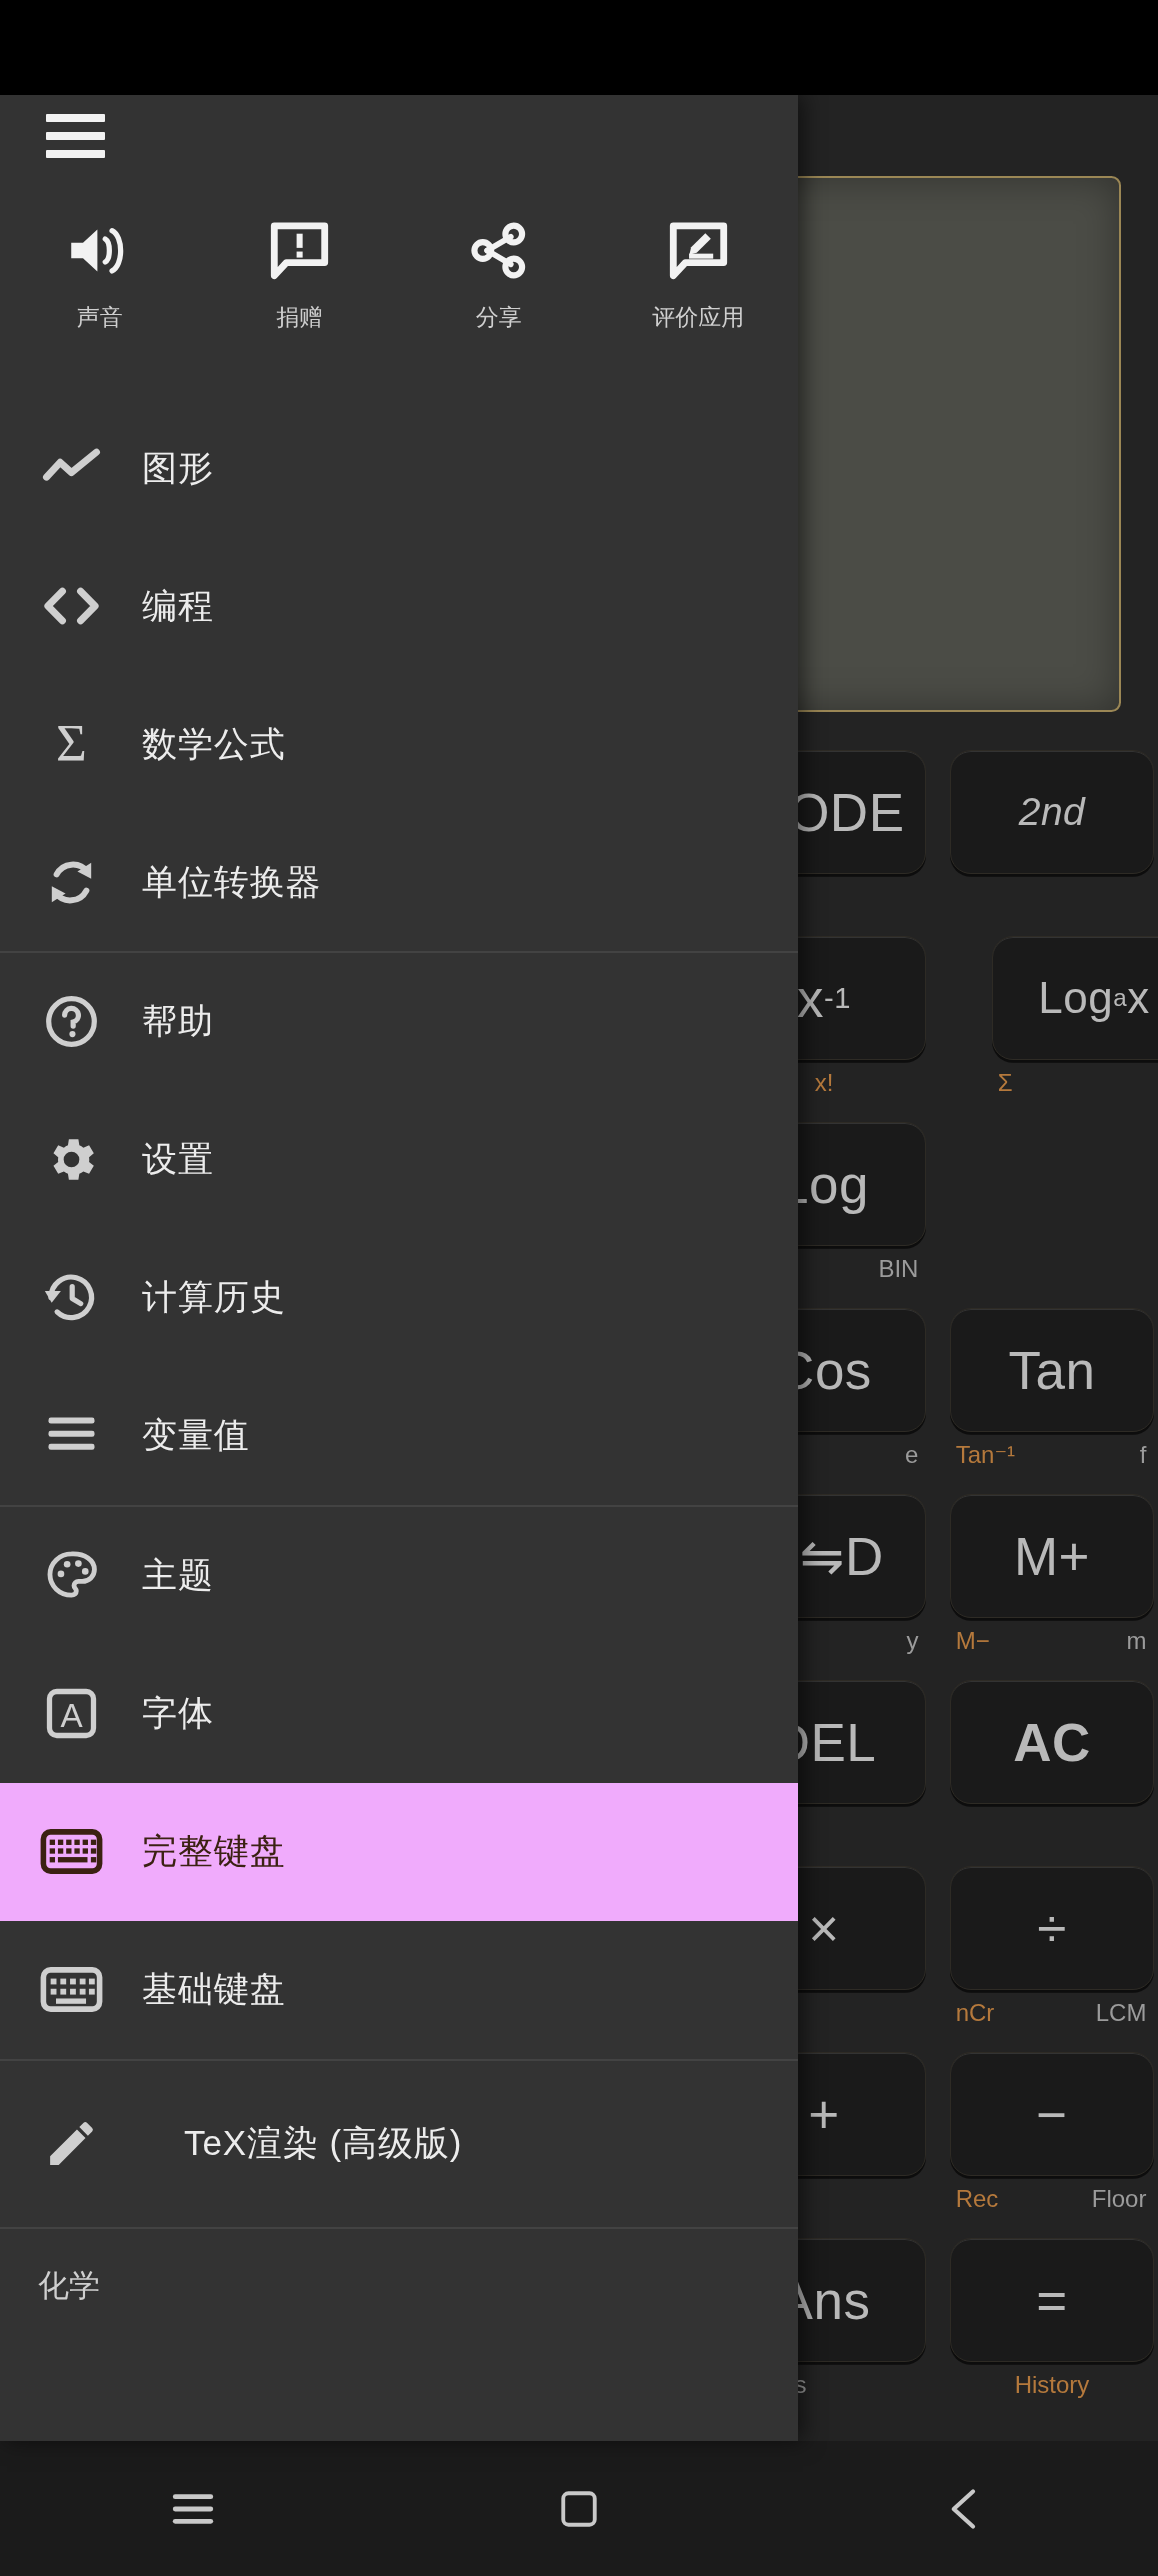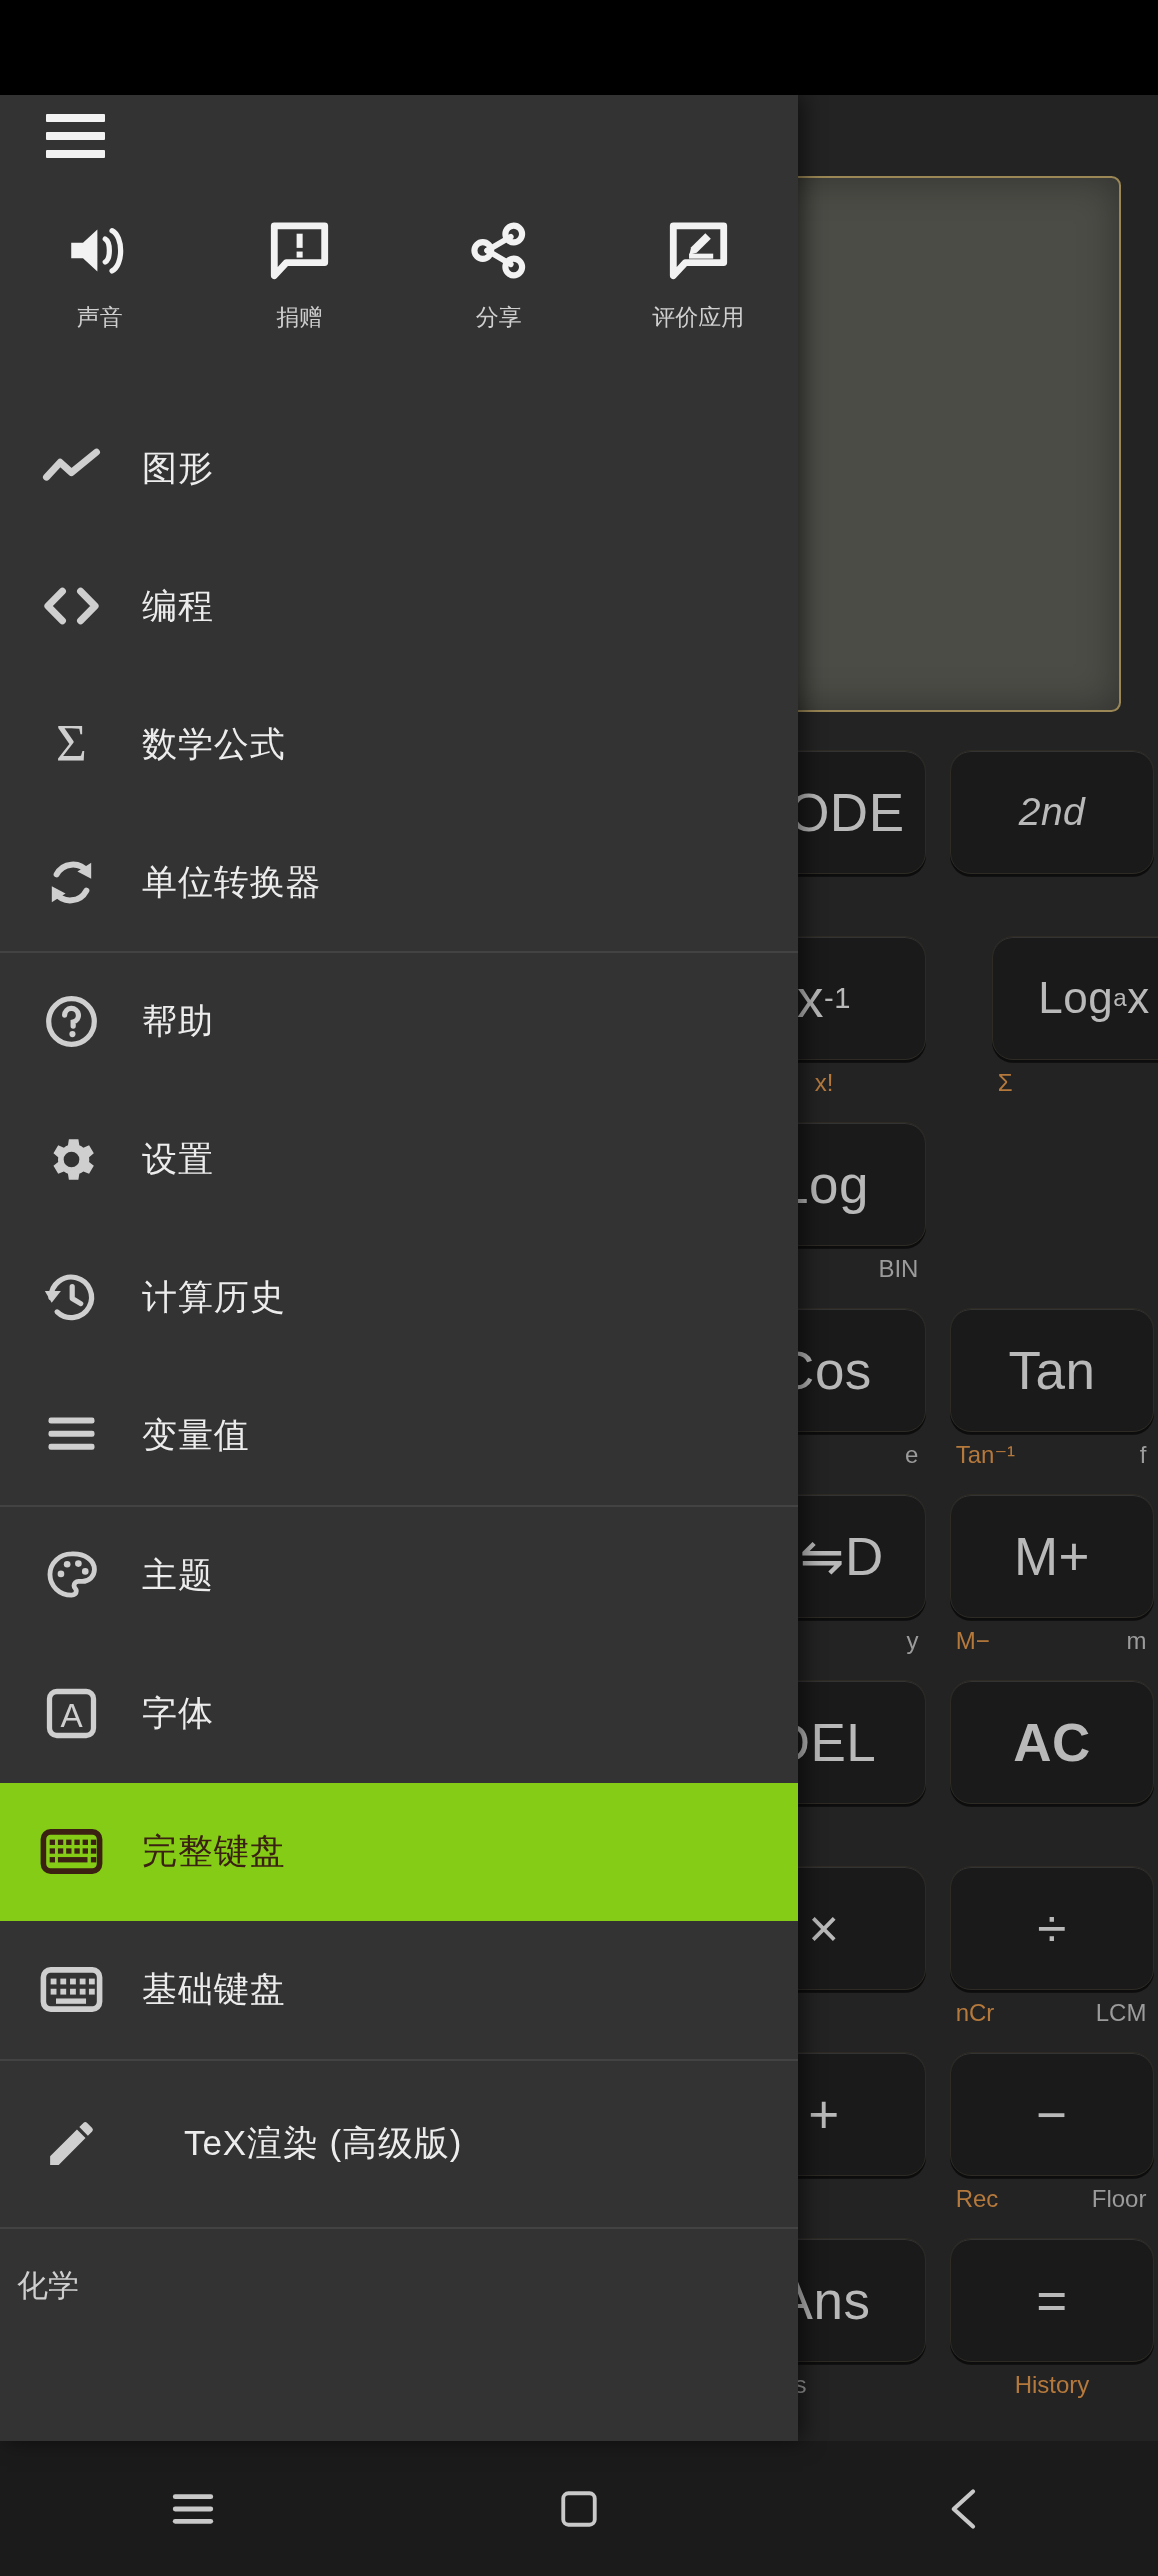--- a/index.html
+++ b/index.html
@@ -66,7 +66,7 @@
   .mrow{position:relative;height:138px;display:flex;align-items:center;cursor:pointer;}
   .mrow .mi{width:142px;display:flex;align-items:center;justify-content:center;}
   .mrow .ml{font-size:35px;color:#ececec;letter-spacing:0.9px;}
-  .mrow.active{background:#84cc16;}
+  .mrow.active{background:#f0abfc;}
   .mrow.active .ml{color:#3b2112;}
 
   .mrow.tall{height:166px;gap:42px;}

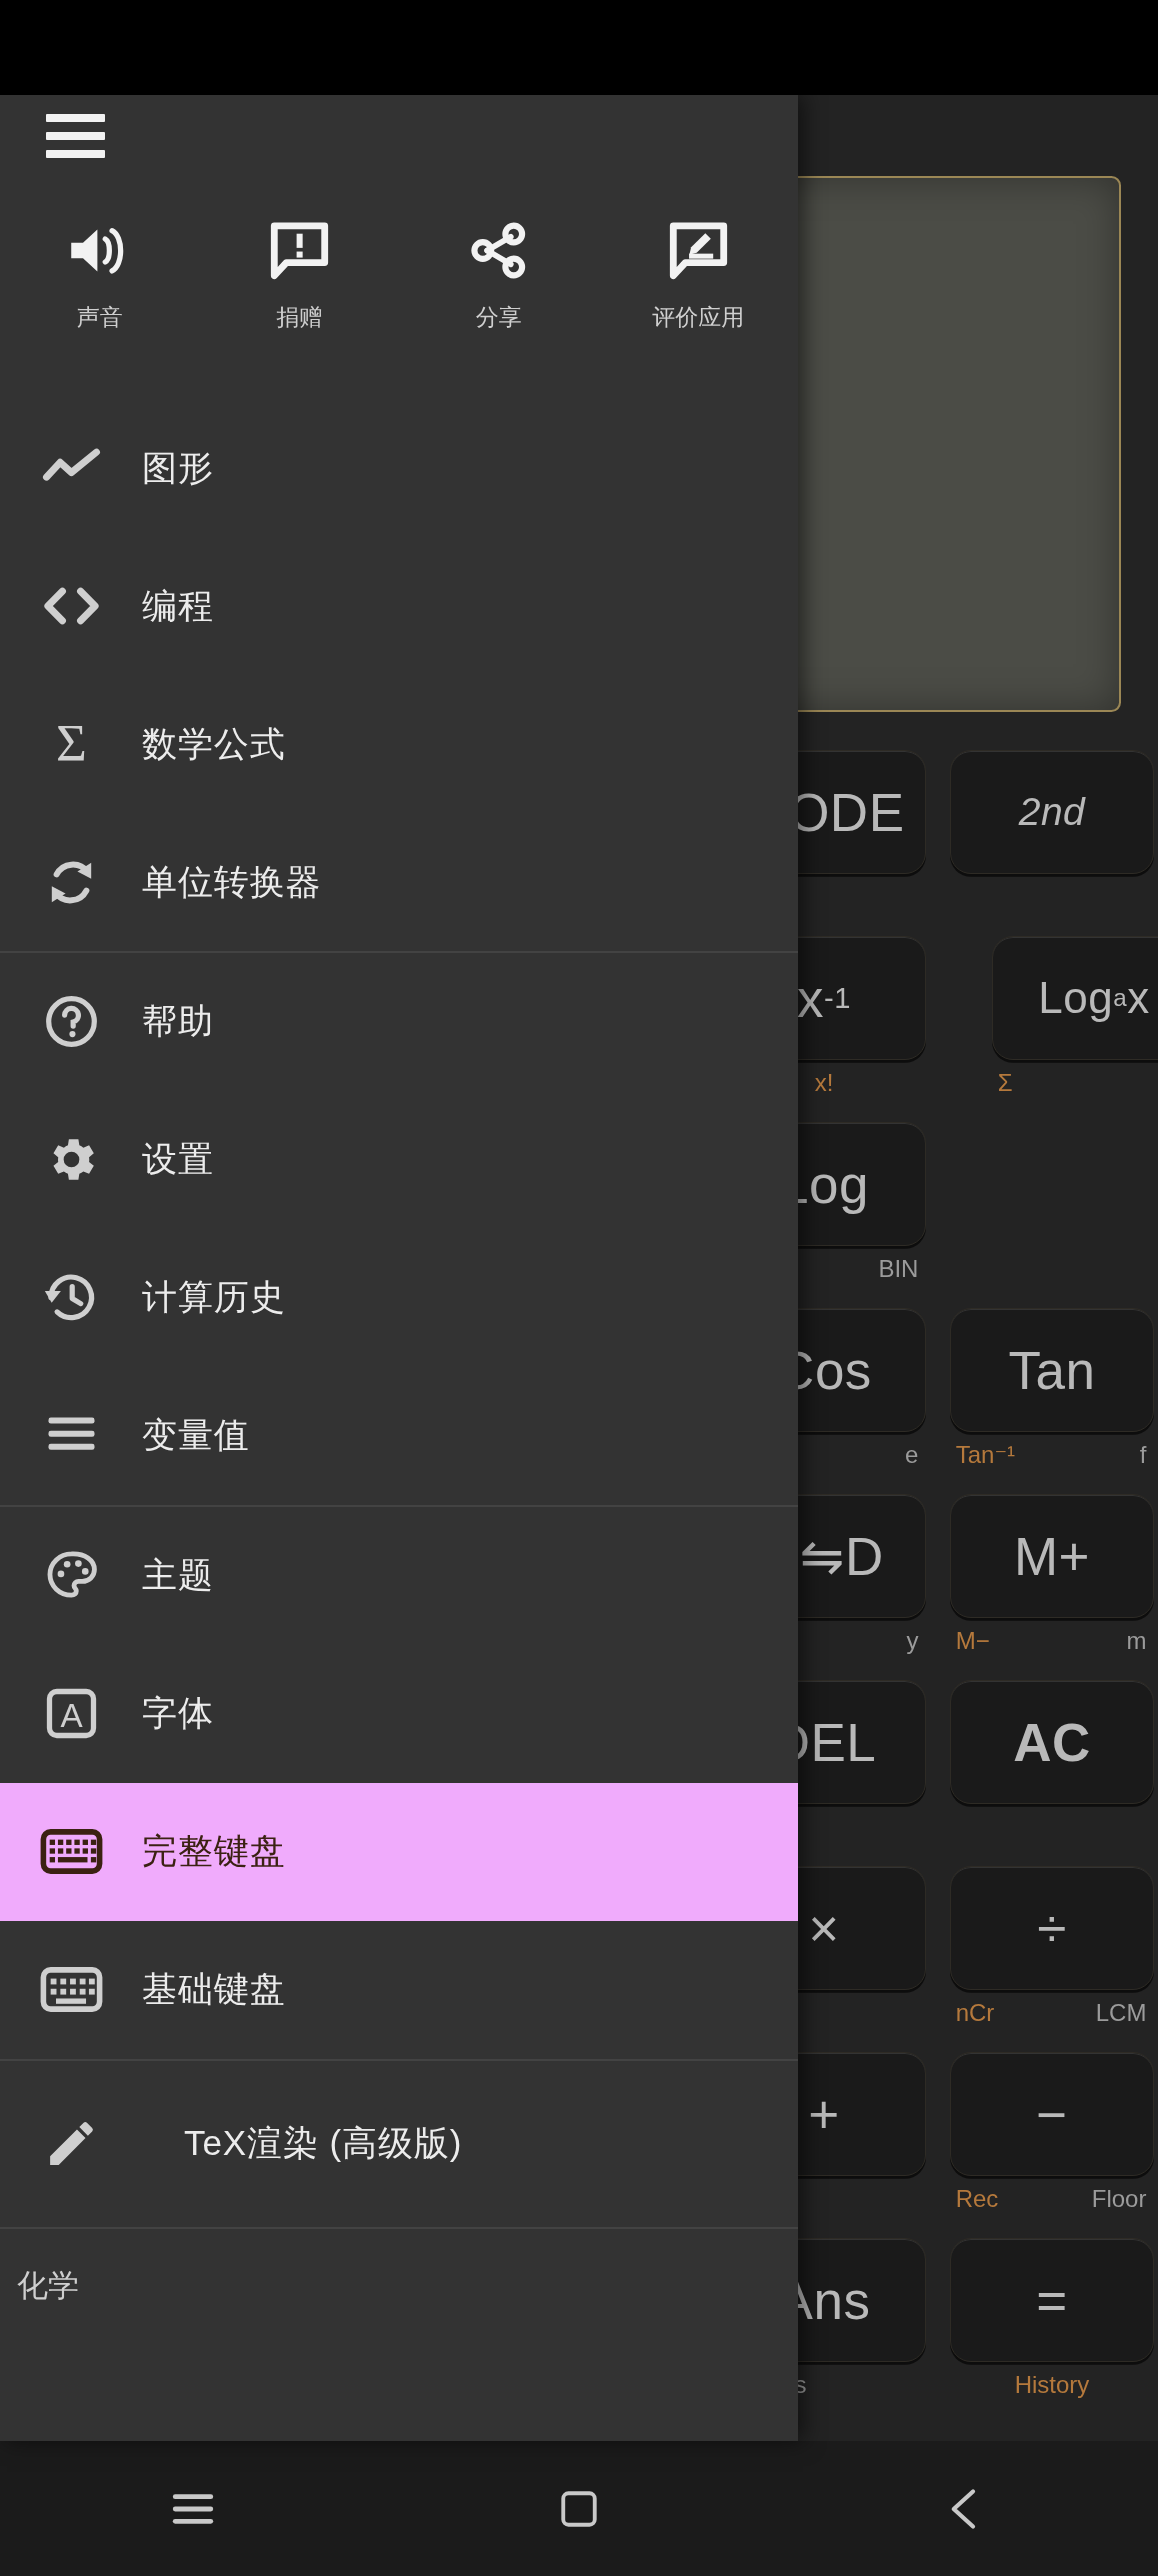--- a/index.html
+++ b/index.html
@@ -71,7 +71,7 @@
 
   .mrow.tall{height:166px;gap:42px;}
   .grouphead{height:114px;display:flex;align-items:center;}
-  .grouphead .gl{padding-left:17px;font-size:31px;color:#cfcfcf;}
+  .grouphead .gl{padding-left:38px;font-size:31px;color:#cfcfcf;}
 
   svg{display:block;}
 </style>

